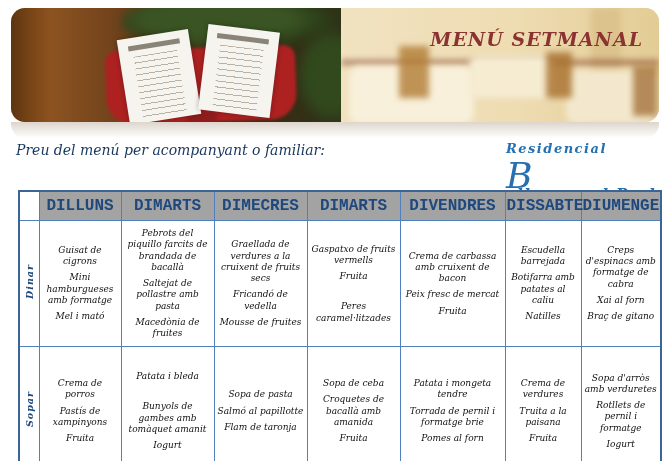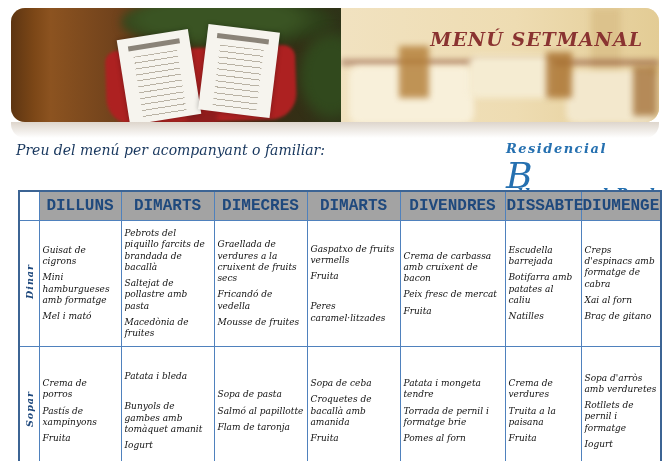--- a/index.html
+++ b/index.html
@@ -65,7 +65,7 @@
   th.row-label { background:#ffffff; vertical-align:middle; text-align:center; }
   th.row-label span { display:inline-block; writing-mode:vertical-rl; transform:rotate(180deg);
       font-style:italic; font-weight:bold; font-size:9.5px; letter-spacing:1px; color:#1f497d; }
-  td.menu-cell { vertical-align:middle; text-align:left; color:#101010;
+  td.menu-cell { vertical-align:middle; text-align:center; color:#101010;
       font-style:italic; font-size:9px; padding:2px 3px; }
   td.menu-cell p { margin:5px 0; line-height:1.25; }
   td.menu-cell p.gap { height:9px; }

